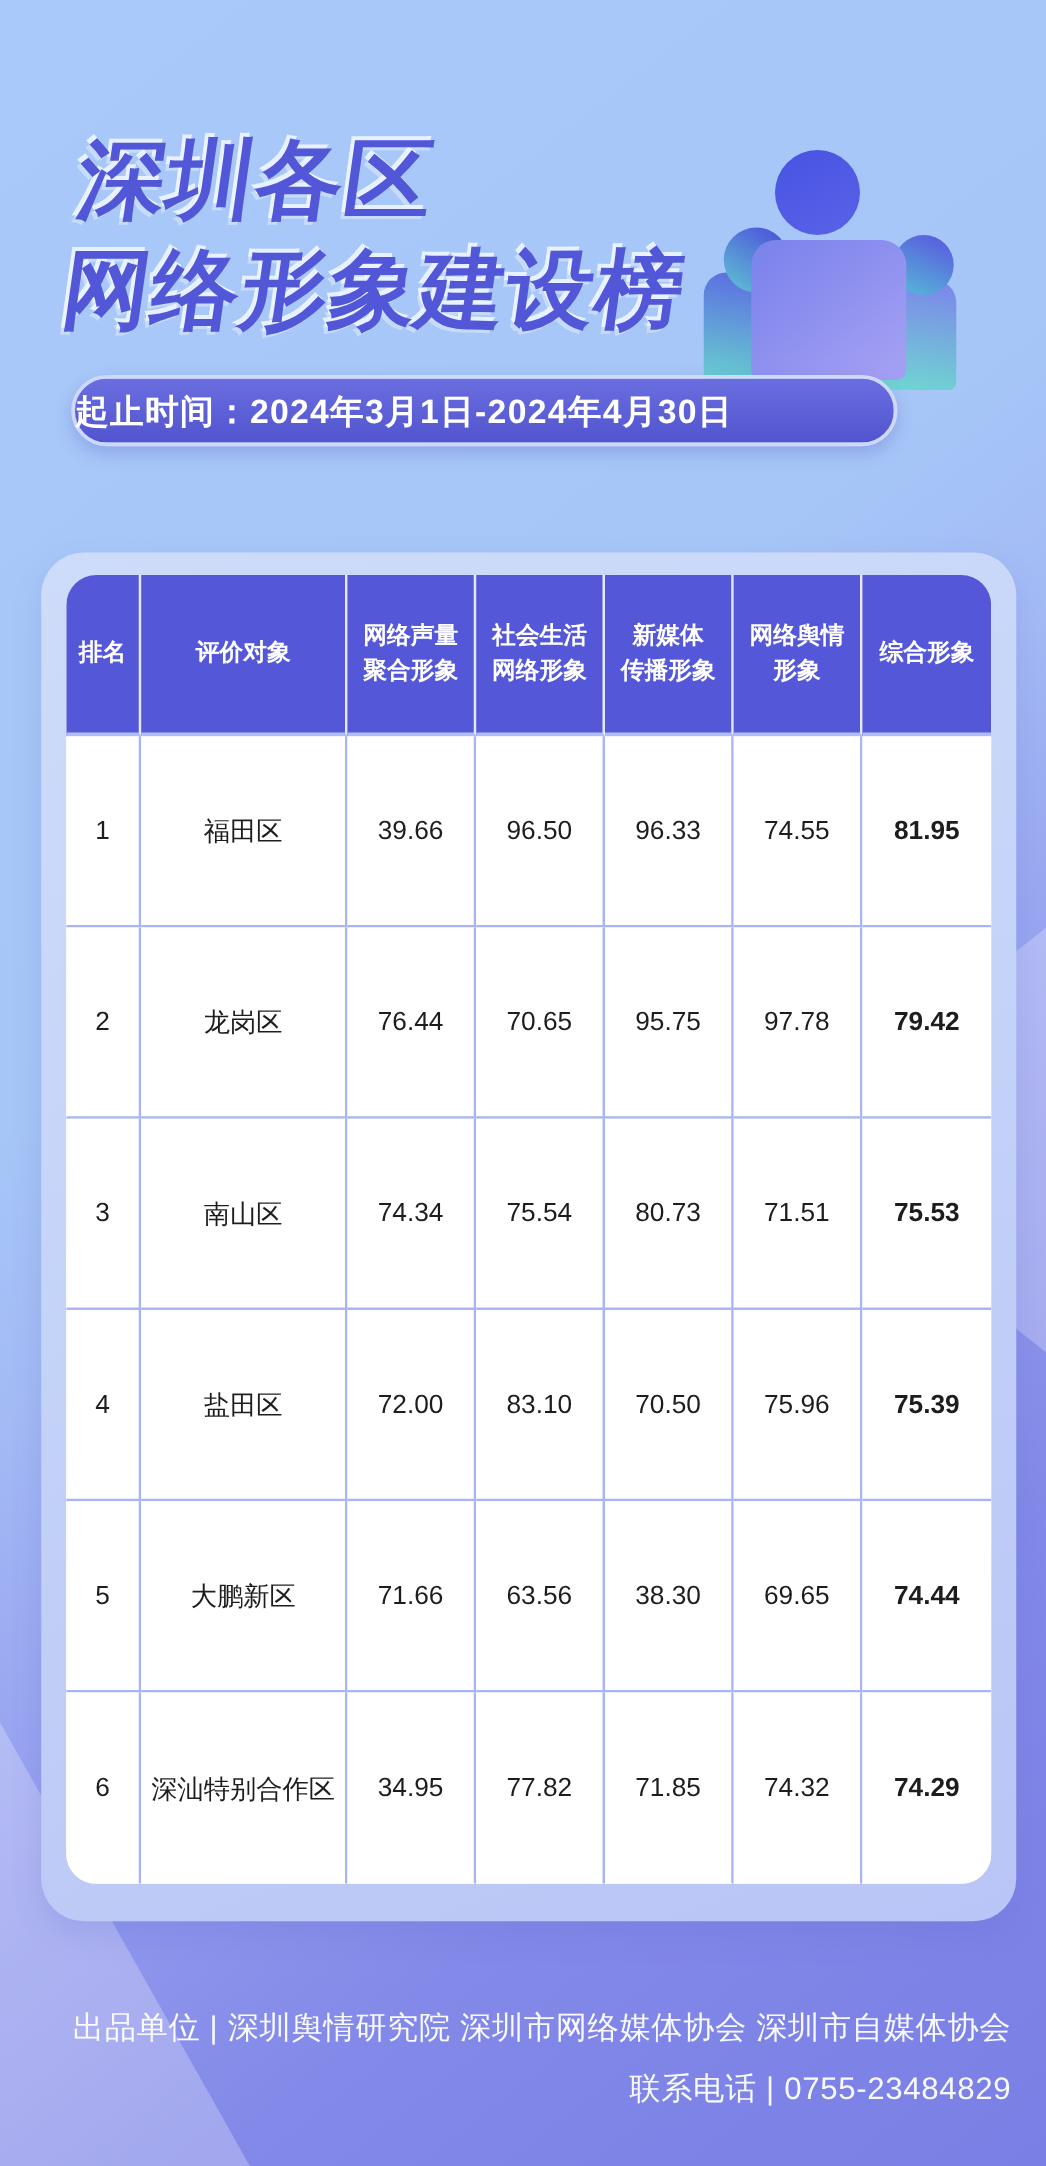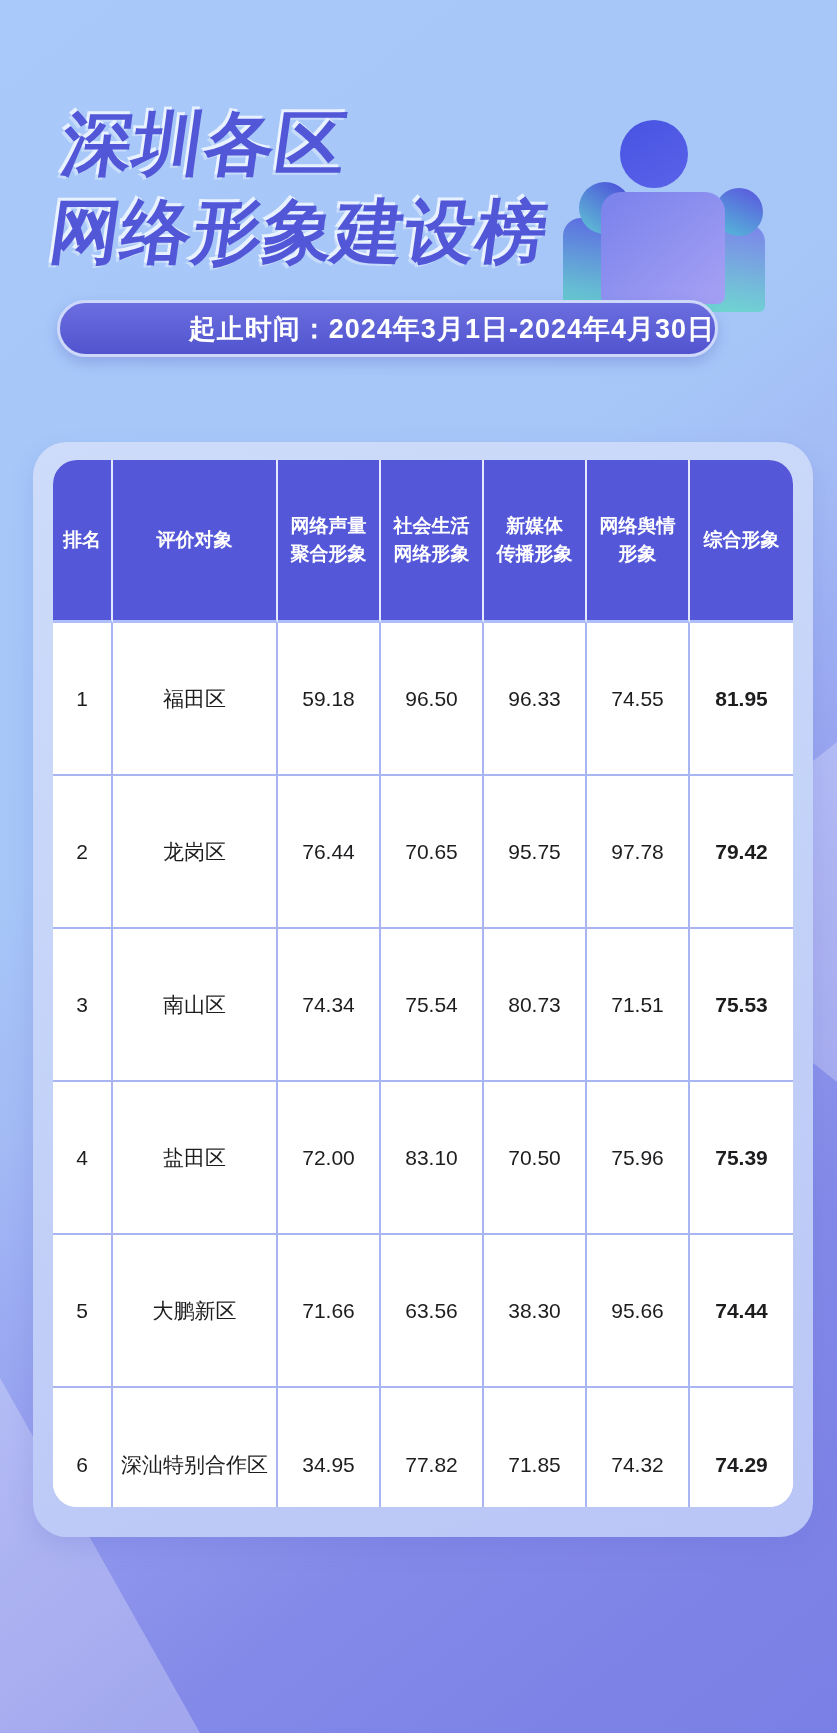--- a/index.html
+++ b/index.html
@@ -58,7 +58,7 @@
     box-sizing:border-box; border:3px solid #cdd8fb; border-radius:29px;
     background:linear-gradient(180deg,#6a6edf 0%,#5154ce 100%);
     box-shadow:0 6px 14px rgba(80,85,190,0.28);
-    display:flex; align-items:center; justify-content:flex-end;
+    display:flex; align-items:center; justify-content:flex-start;
     color:#ffffff; font-size:27px; font-weight:bold; letter-spacing:1px;
   }
 

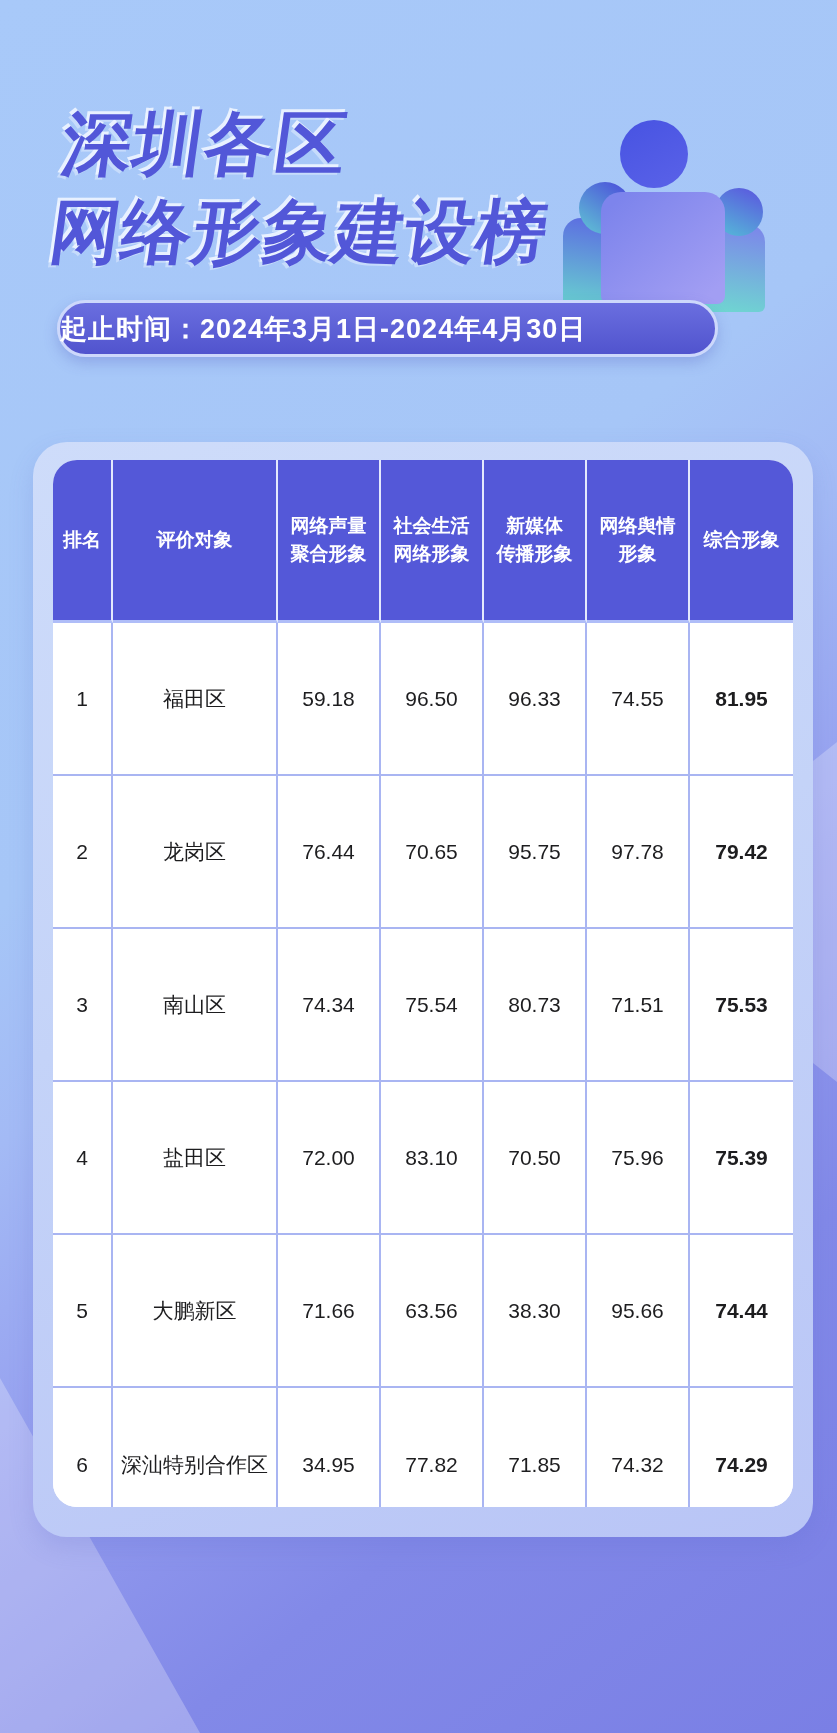--- a/index.html
+++ b/index.html
@@ -74,7 +74,7 @@
     border-radius:24px; overflow:hidden; background:#ffffff;
   }
   table { border-collapse:separate; border-spacing:0; table-layout:fixed; width:740px; }
-  thead tr { height:163px; }
+  thead tr { height:129px; }
   tbody tr { height:153px; }
   th {
     background:#5458d8; color:#ffffff; font-size:19px; font-weight:bold;

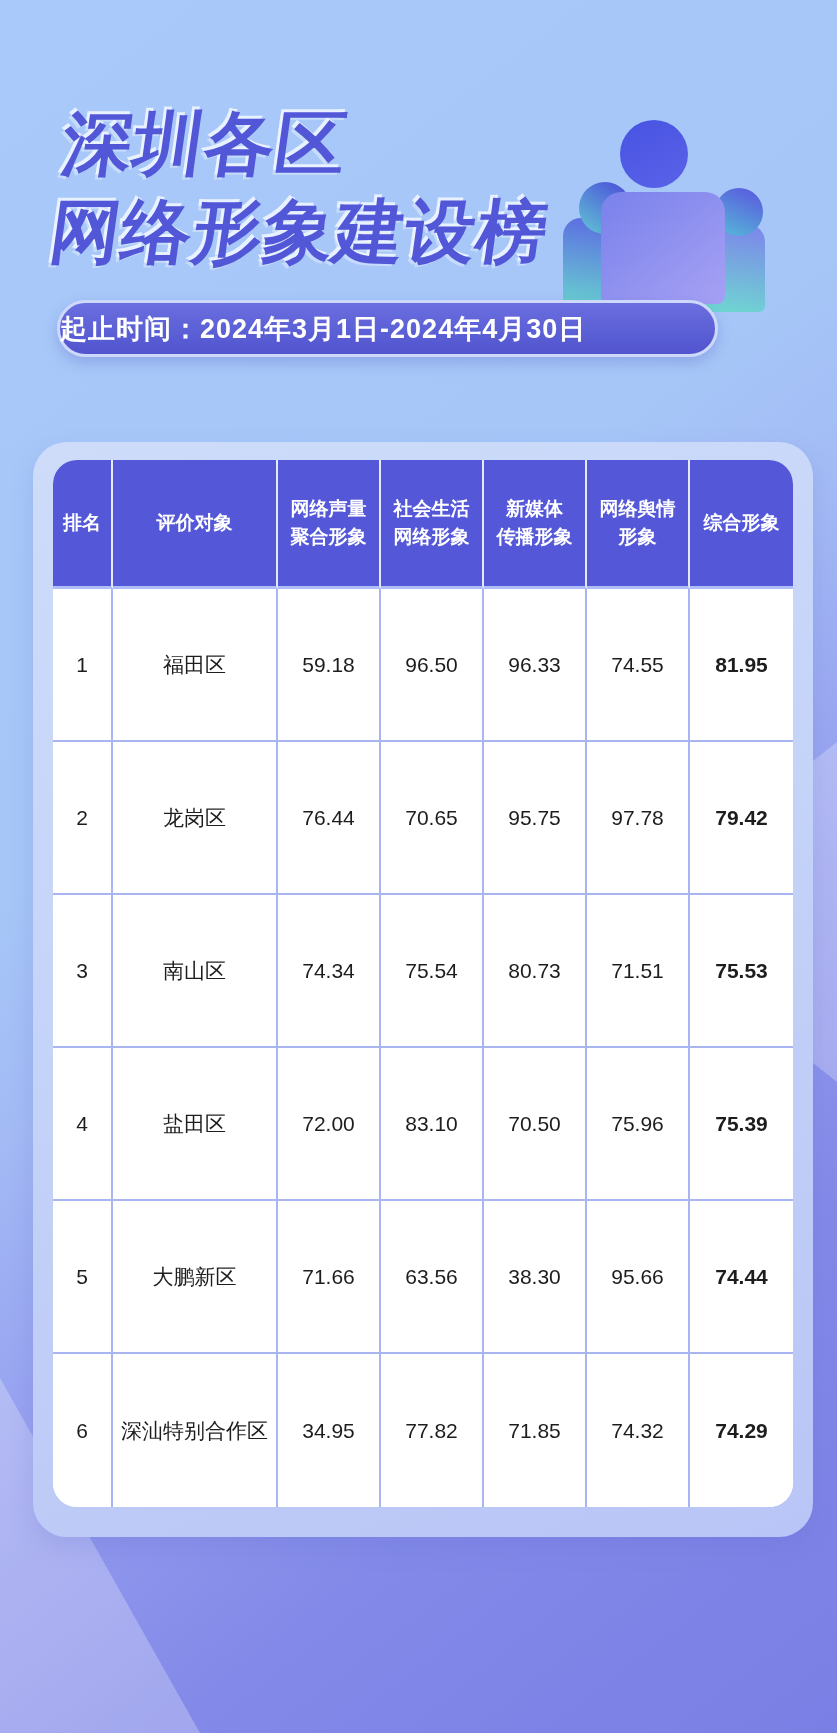--- a/index.html
+++ b/index.html
@@ -154,7 +154,7 @@
           <tr>
             <td>1</td>
             <td>福田区</td>
-            <td>59.18</td>
+            <td>39.66</td>
             <td>96.50</td>
             <td>96.33</td>
             <td>74.55</td>

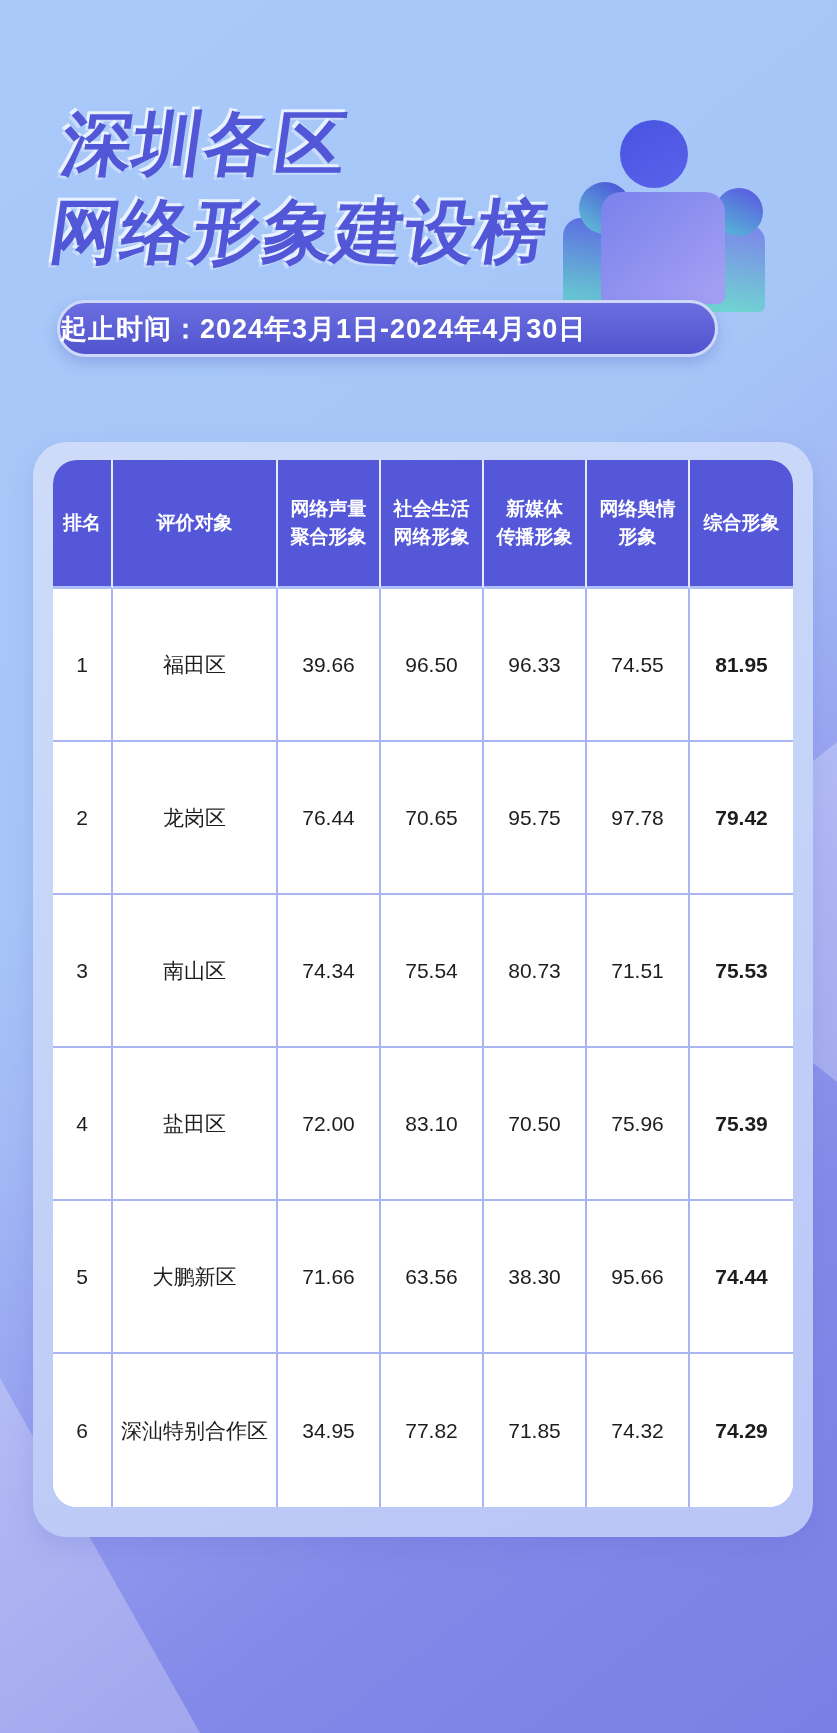--- a/index.html
+++ b/index.html
@@ -193,7 +193,7 @@
             <td>71.66</td>
             <td>63.56</td>
             <td>38.30</td>
-            <td>95.66</td>
+            <td>69.65</td>
             <td>74.44</td>
           </tr>
           <tr>

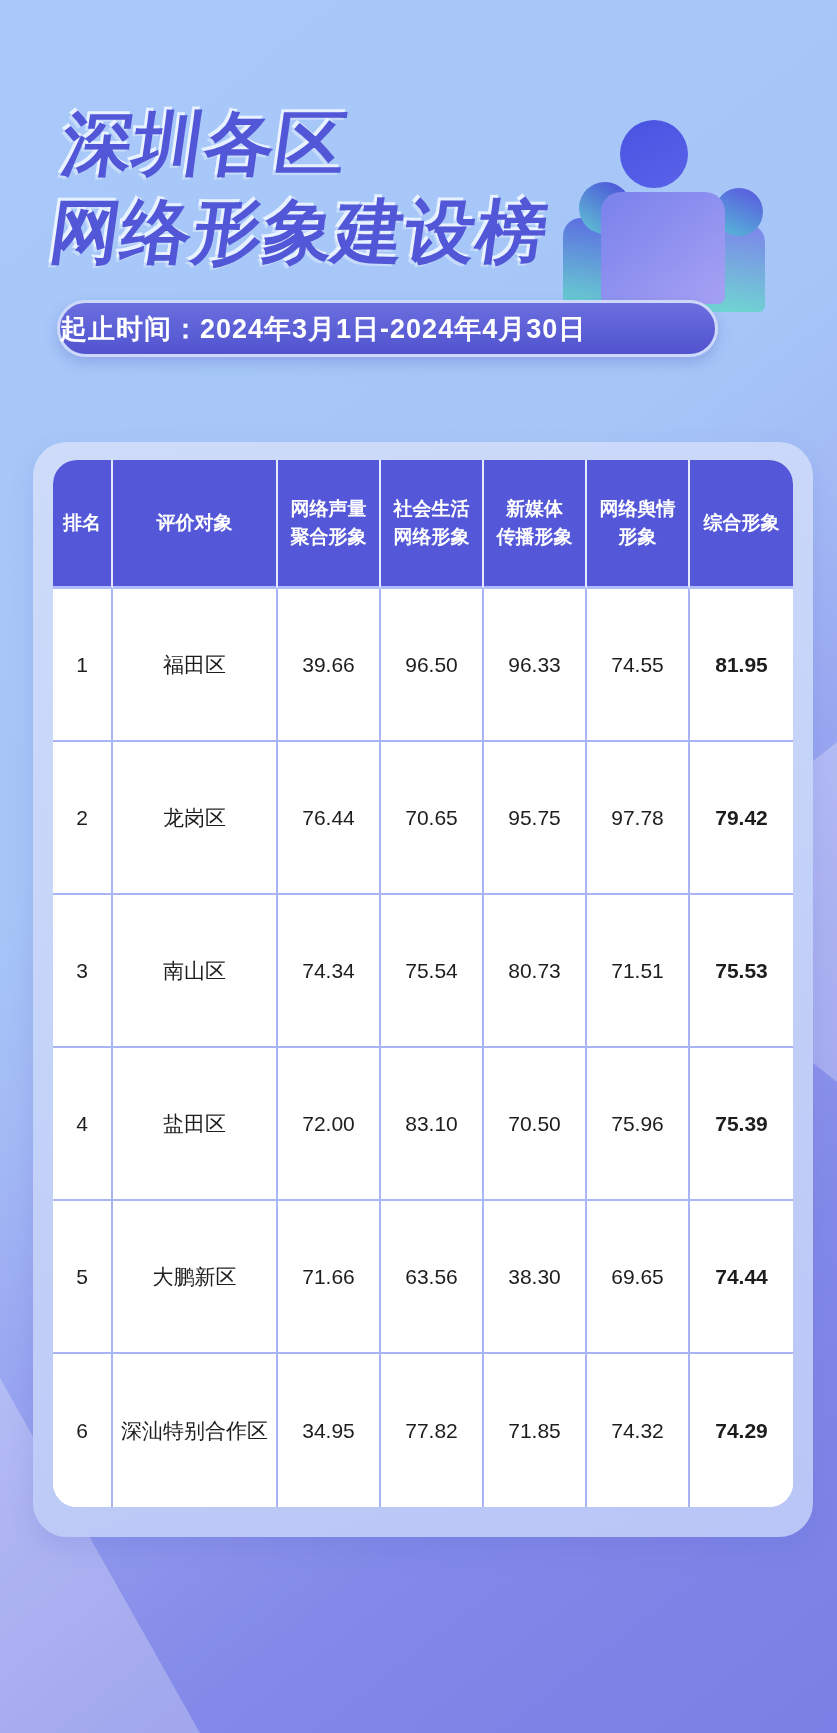--- a/index.html
+++ b/index.html
@@ -210,6 +210,10 @@
     </div>
   </div>
 
+  <div class="footer">
+    <div>出品单位 | 深圳舆情研究院 深圳市网络媒体协会 深圳市自媒体协会</div>
+    <div>联系电话 | 0755-23484829</div>
+  </div>
 
 </div>
 

